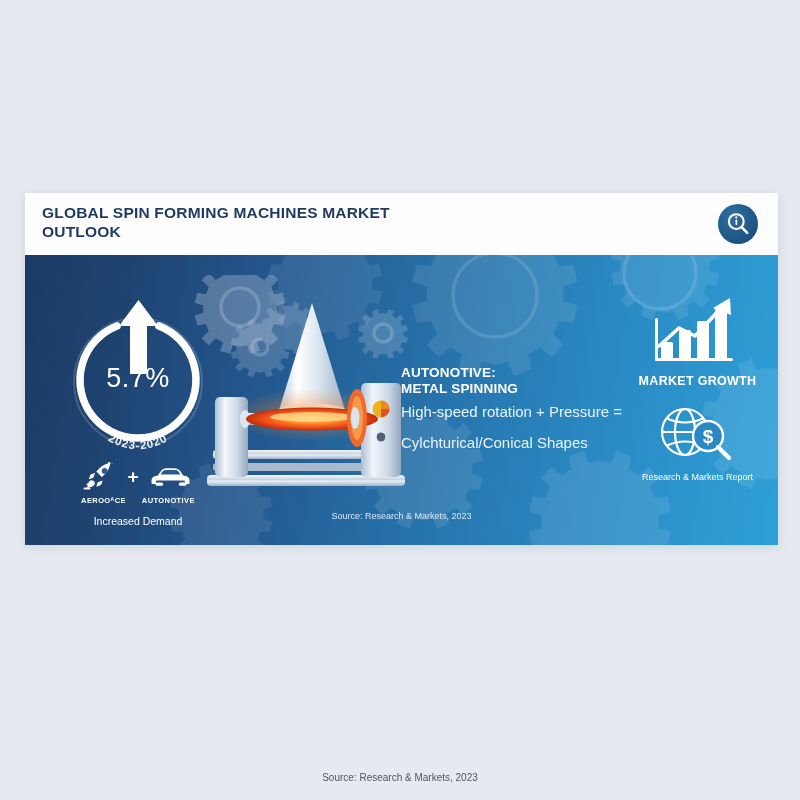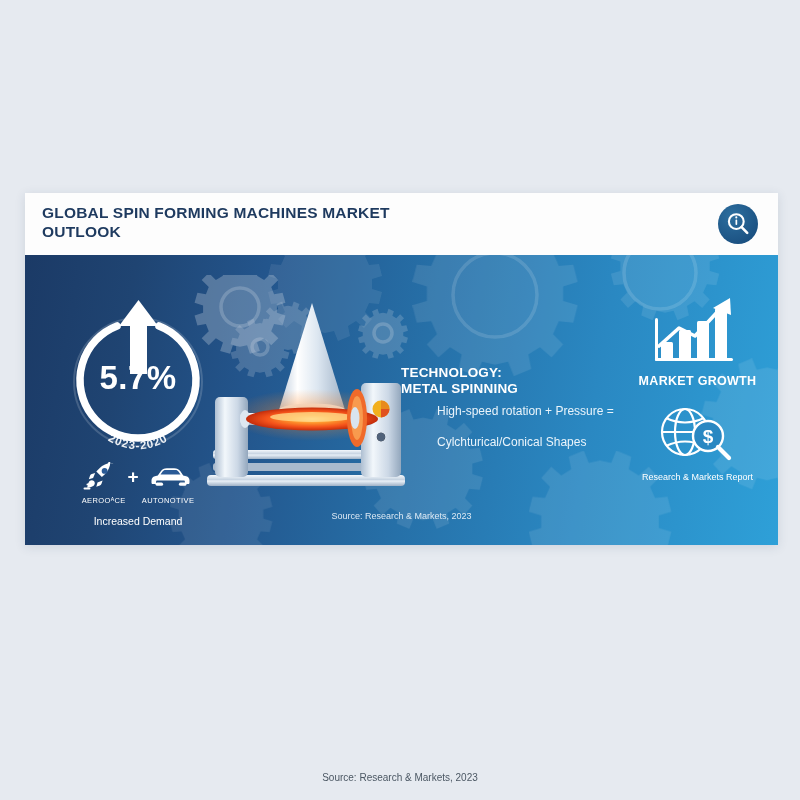--- a/index.html
+++ b/index.html
@@ -83,7 +83,7 @@
     left: 0; top: 65px; width: 190px;
     color: #ffffff;
   }
-  .cagr-value { font-size: 33px; font-weight: bold; line-height: 26px; letter-spacing: 0.5px;}
+  .cagr-value { font-size: 27px; font-weight: normal; line-height: 26px; letter-spacing: 0.5px;}
   .cagr-label { font-size: 18px; font-weight: bold; line-height: 20px; }
 
   .demand-icons {

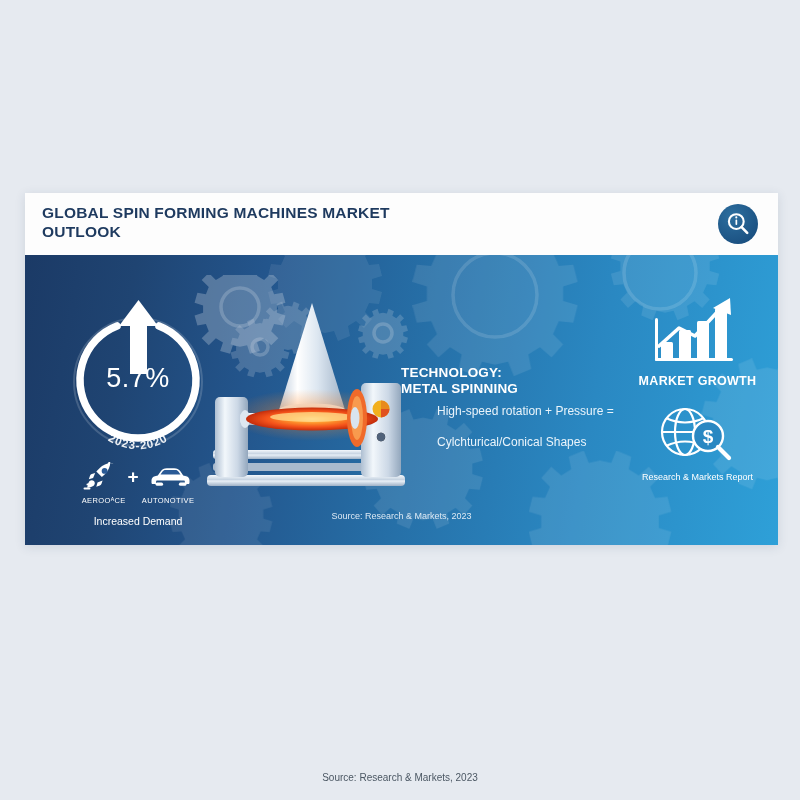--- a/index.html
+++ b/index.html
@@ -357,7 +357,7 @@
       </div>
 
       <div class="tech-zone">
-        <div class="tech-head">TECHNOLOGY:</div>
+        <div class="tech-head">AUTONOTIVE:</div>
         <div class="tech-head">METAL SPINNING</div>
         <div class="tech-sub">High-speed rotation + Pressure =</div>
         <div class="tech-sub" style="margin-top:16px">Cylchturical/Conical Shapes</div>

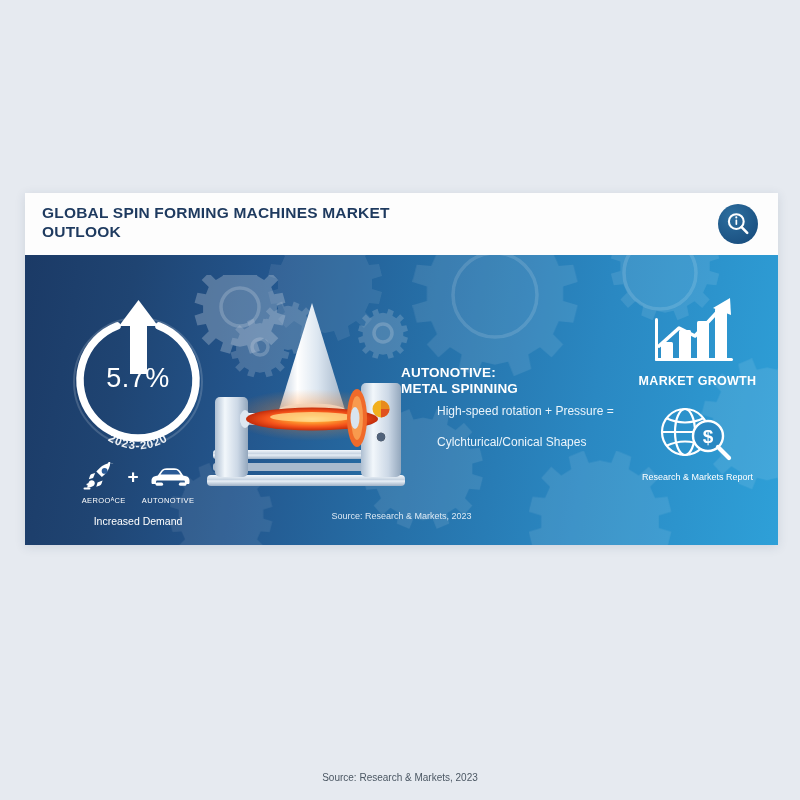--- a/index.html
+++ b/index.html
@@ -124,7 +124,7 @@
     letter-spacing: 0.2px;
   }
   .tech-sub {
-    color: #eaf4fb; font-size: 12px; line-height: 15px; margin-top: 7px; padding-left: 36px;
+    color: #eaf4fb; font-size: 15px; line-height: 15px; margin-top: 7px;
   }
 
   

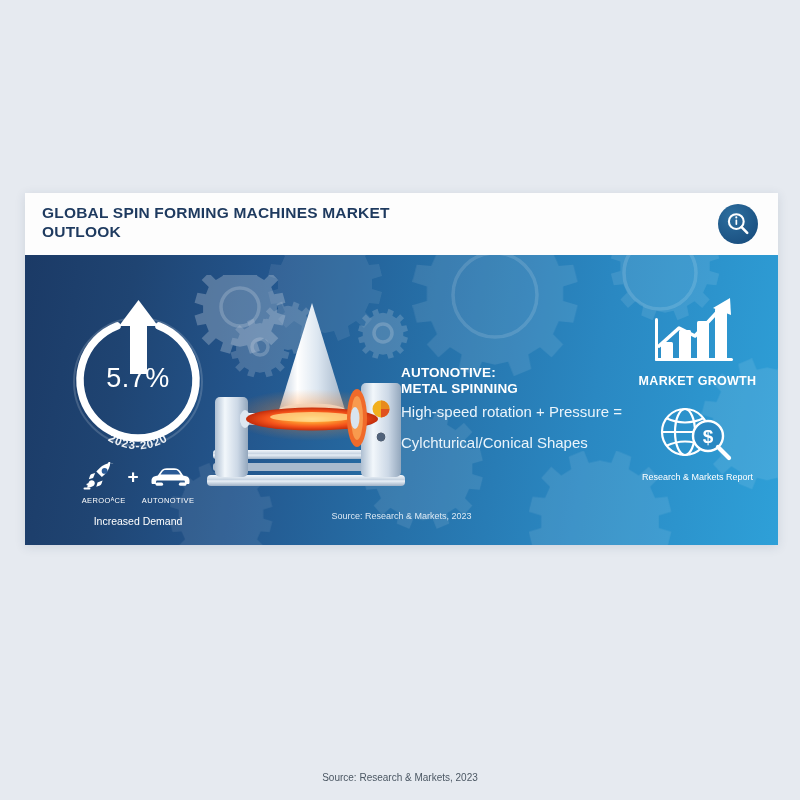--- a/index.html
+++ b/index.html
@@ -100,7 +100,7 @@
     margin-top: 2px;
   }
   .demand-labels span {
-    color: #ffffff; font-size: 7.5px; font-weight: normal; letter-spacing: 0.4px;
+    color: #ffffff; font-size: 7.5px; font-weight: bold; letter-spacing: 0.4px;
   }
   .demand-caption {
     color: #ffffff; font-size: 10.5px; margin-top: 10px; 

